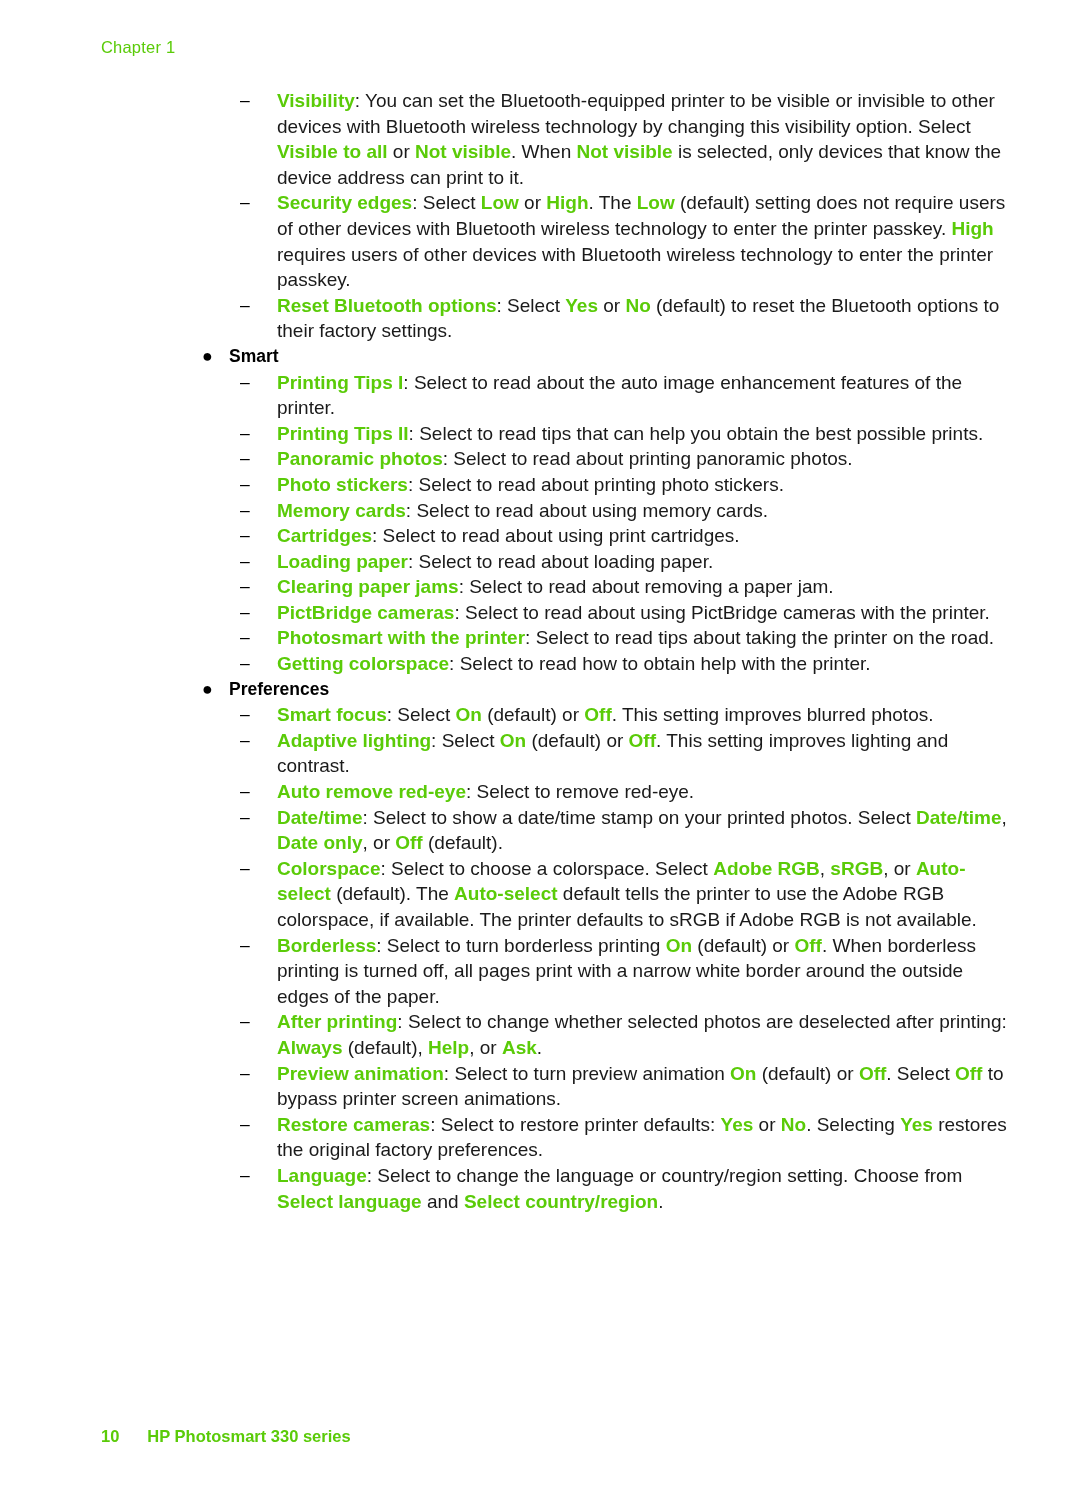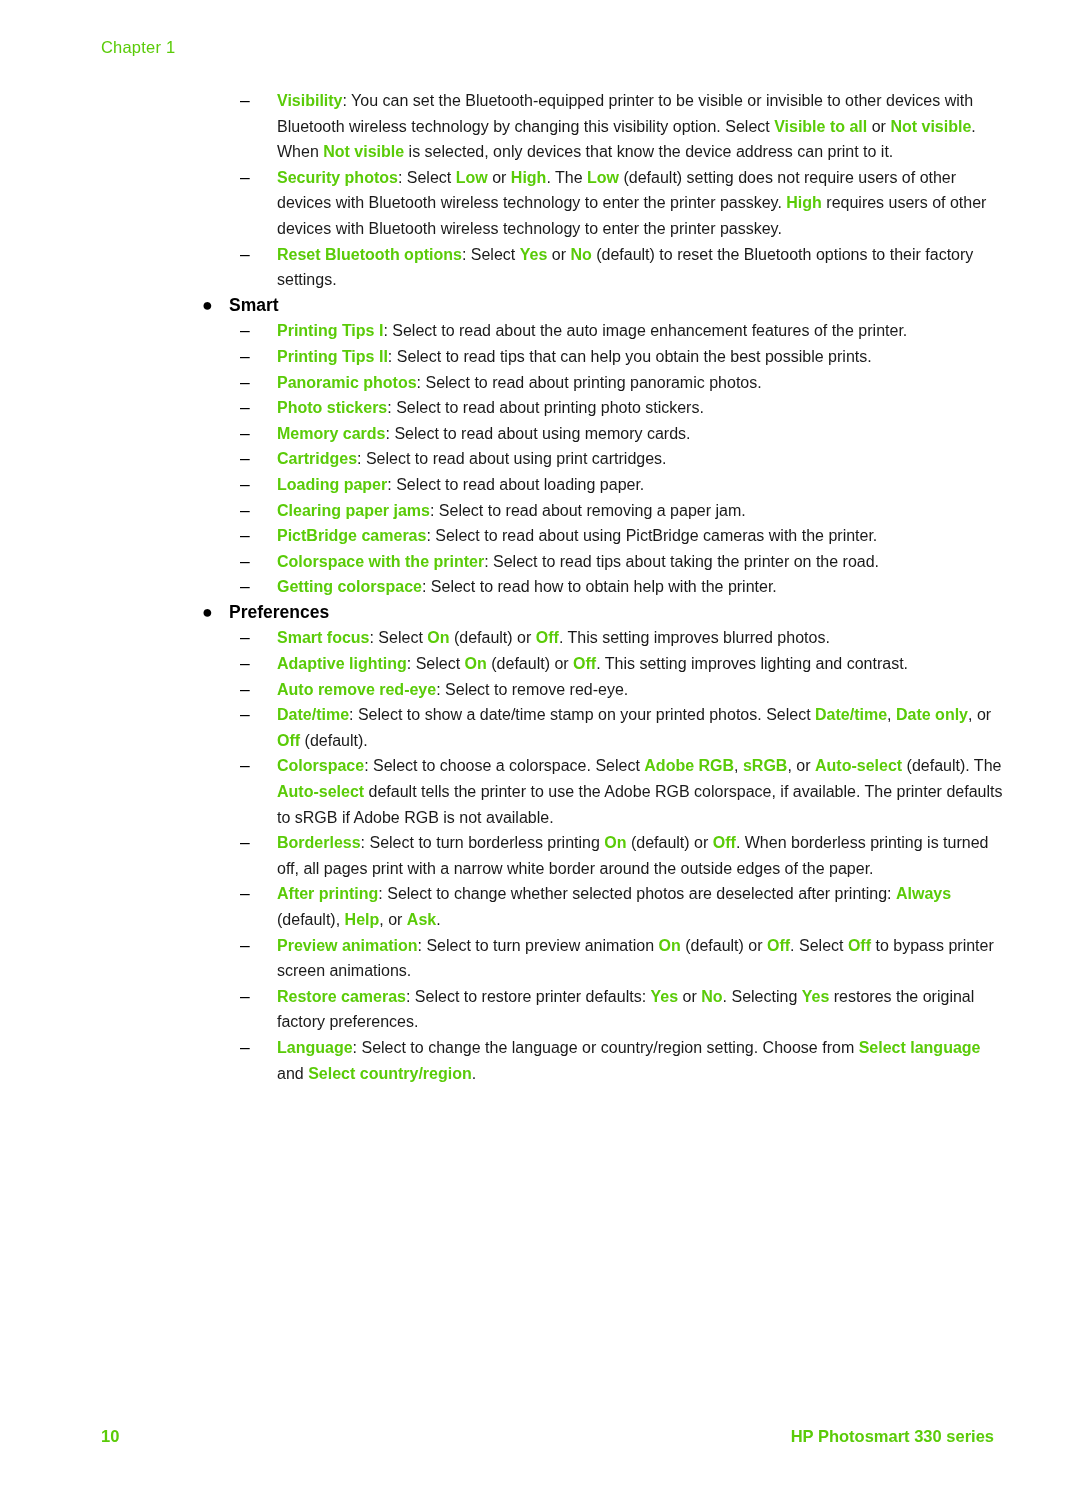--- a/index.html
+++ b/index.html
@@ -81,7 +81,7 @@
   }
   .dash-body {
     flex: 1 1 auto;
-    font-size: 16px;
+    font-size: 19px;
     line-height: 25.6px;
     color: #1a1a1a;
     text-align: left;

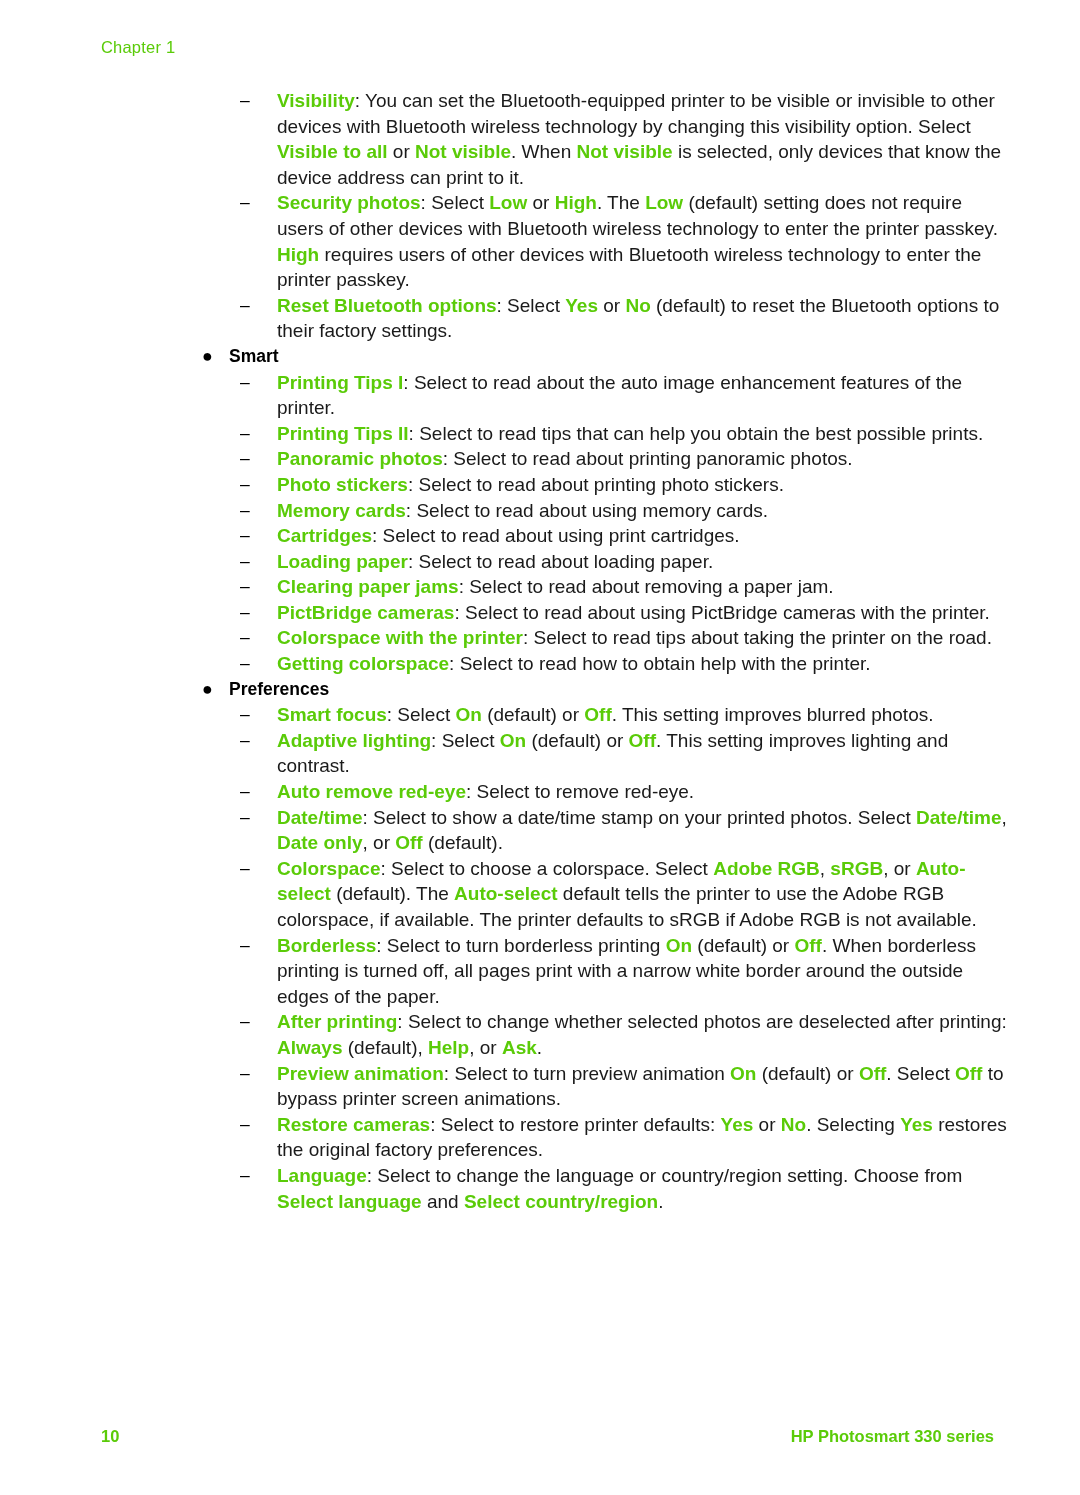--- a/index.html
+++ b/index.html
@@ -129,7 +129,7 @@
       </div>
       <div class="dash-item">
         <span class="dash-marker">–</span>
-        <span class="dash-body"><b class="hl">Security photos</b>: Select <b class="hl">Low</b> or <b class="hl">High</b>. The <b class="hl">Low</b> (default) setting does not require users of other devices with Bluetooth wireless technology to enter the printer passkey. <b class="hl">High</b> requires users of other devices with Bluetooth wireless technology to enter the printer passkey.</span>
+        <span class="dash-body"><b class="hl">Security edges</b>: Select <b class="hl">Low</b> or <b class="hl">High</b>. The <b class="hl">Low</b> (default) setting does not require users of other devices with Bluetooth wireless technology to enter the printer passkey. <b class="hl">High</b> requires users of other devices with Bluetooth wireless technology to enter the printer passkey.</span>
       </div>
       <div class="dash-item">
         <span class="dash-marker">–</span>

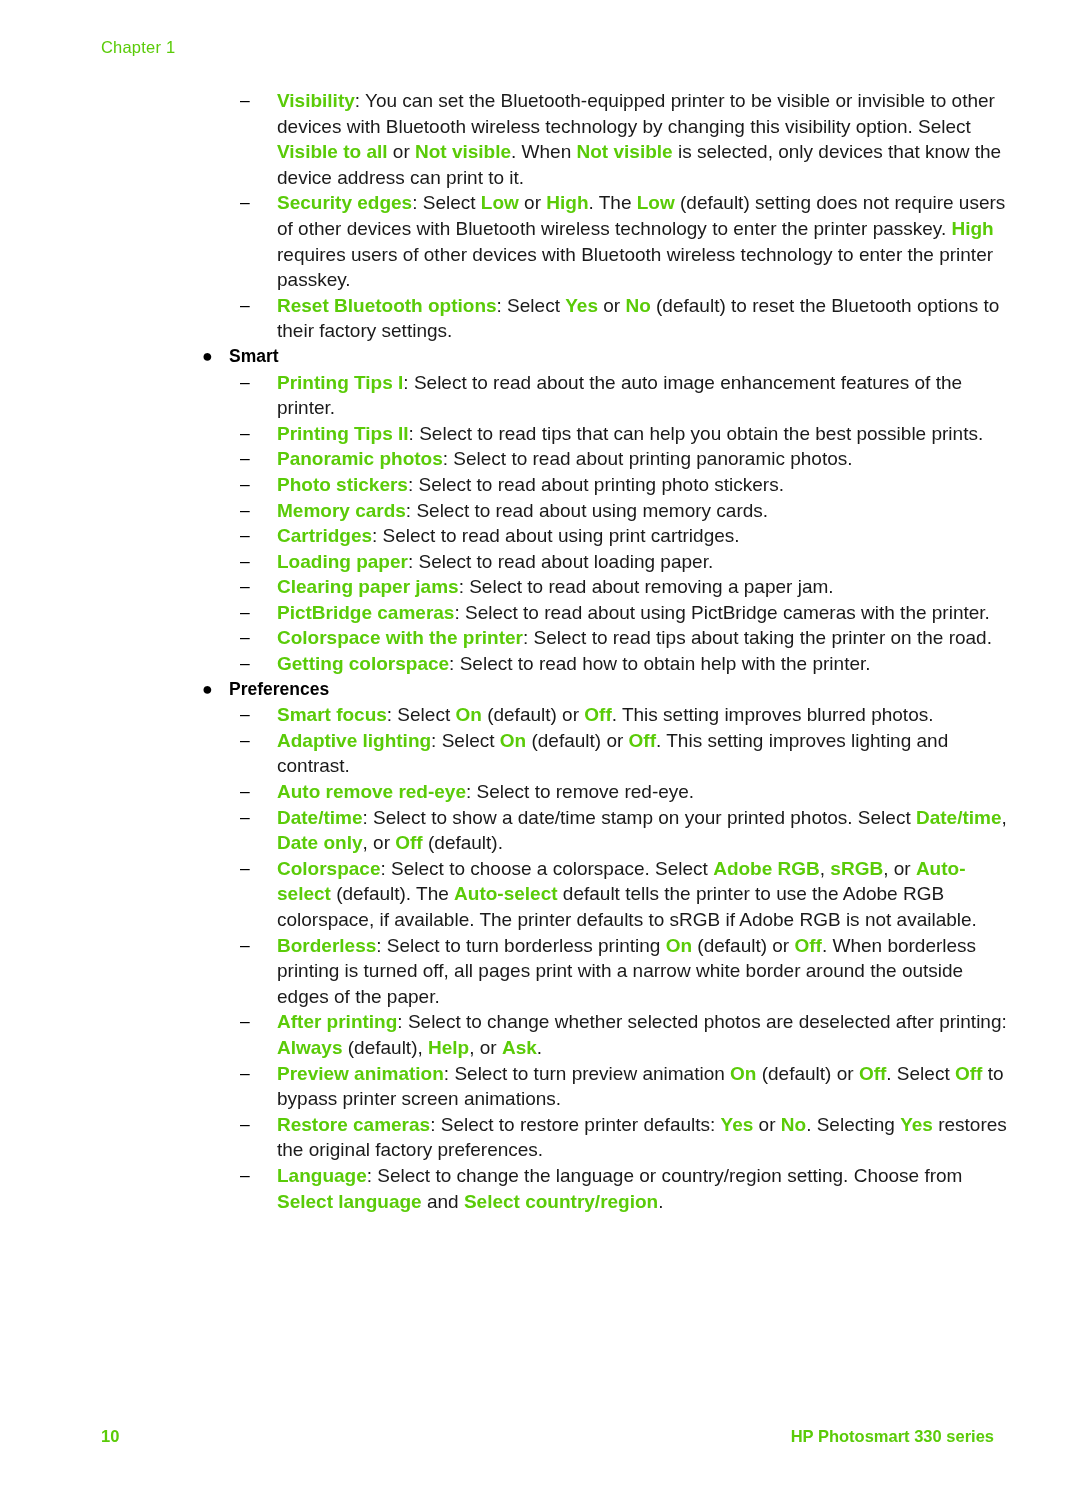--- a/index.html
+++ b/index.html
@@ -177,7 +177,7 @@
       </div>
       <div class="dash-item">
         <span class="dash-marker">–</span>
-        <span class="dash-body"><b class="hl">Colorspace with the printer</b>: Select to read tips about taking the printer on the road.</span>
+        <span class="dash-body"><b class="hl">Photosmart with the printer</b>: Select to read tips about taking the printer on the road.</span>
       </div>
       <div class="dash-item">
         <span class="dash-marker">–</span>

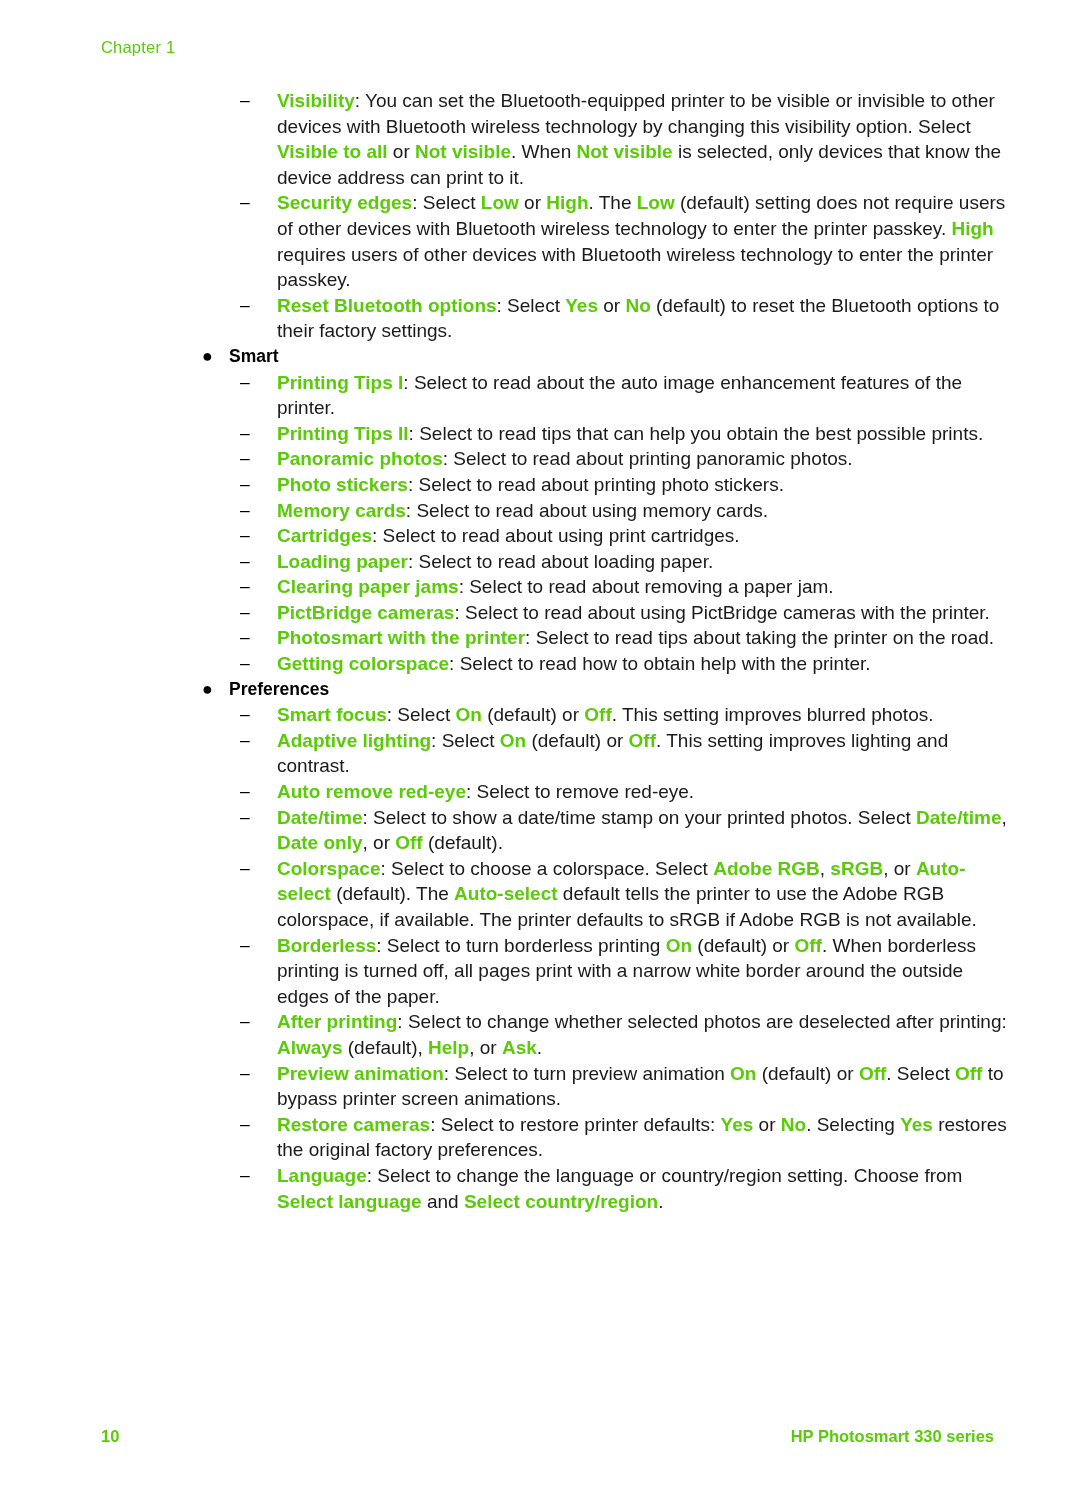--- a/index.html
+++ b/index.html
@@ -101,7 +101,7 @@
     right: 86px;
     top: 1427px;
     display: flex;
-    justify-content: space-between;
+    justify-content: flex-start;
     align-items: baseline;
   }
   .footer-page {

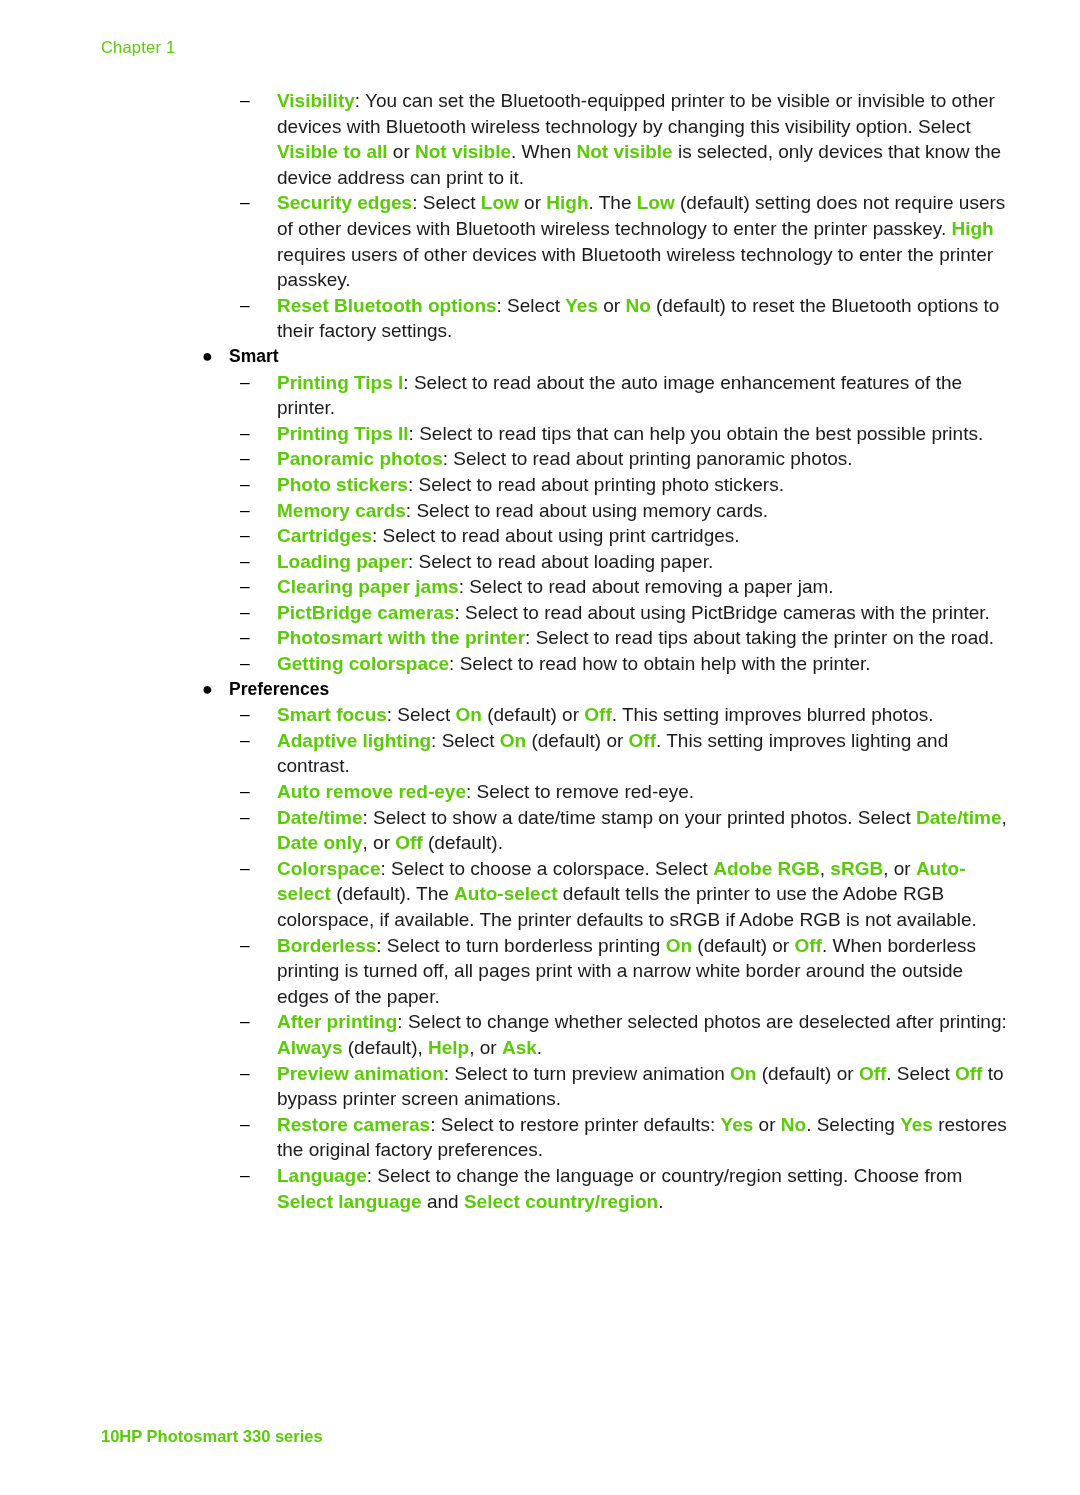--- a/index.html
+++ b/index.html
@@ -113,6 +113,7 @@
     font-size: 16.5px;
     font-weight: bold;
     color: #5ACB08;
+    padding-left: 28px;
   }
 </style>
 </head>

